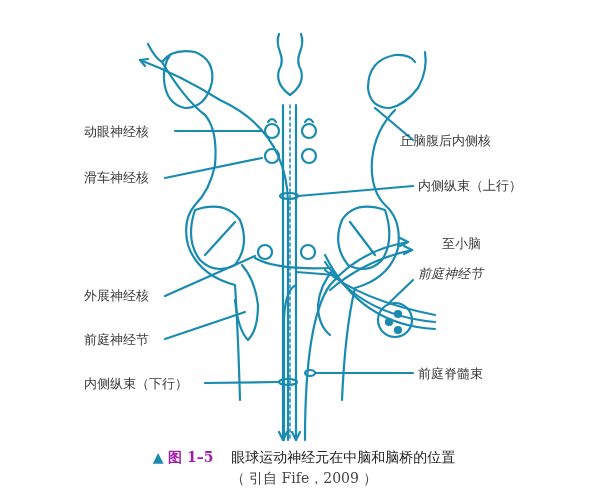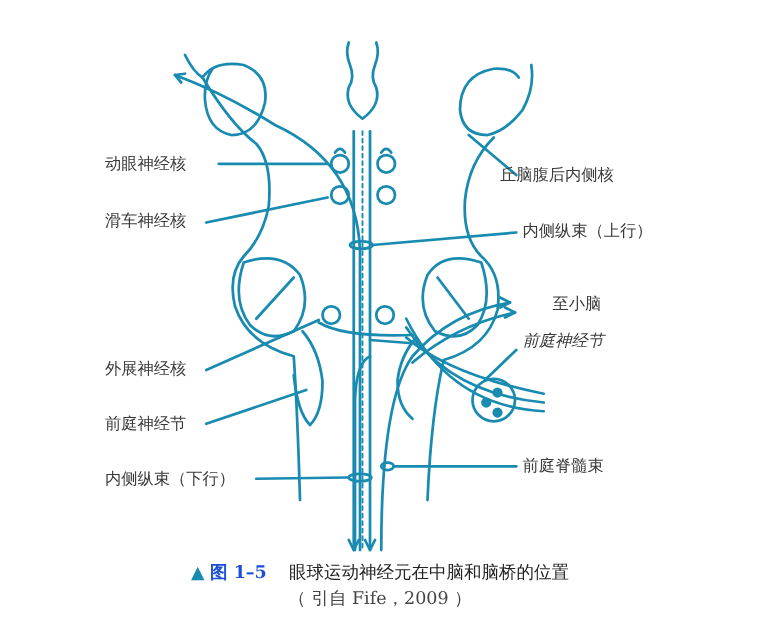--- a/index.html
+++ b/index.html
@@ -8,7 +8,7 @@
   .label { position:absolute; font-size:13px; color:#3a3a3a; white-space:nowrap; line-height:16px; }
   .cap { position:absolute; left:0; width:608px; text-align:center; }
   .cap1 { top:449px; font-size:14px; color:#222; }
-  .cap1 .num { color:#1d4ed8; font-family:"DejaVu Serif", serif; font-weight:bold;text-align:right; }
+  .cap1 .num { color:#a21caf; font-family:"DejaVu Serif", serif; font-weight:bold;text-align:right; }
   .cap1 .tri { color:#1a8bb0; }
   .cap2 { top:470px; font-size:14px; color:#444; font-family:"DejaVu Serif", serif; }
 </style>

